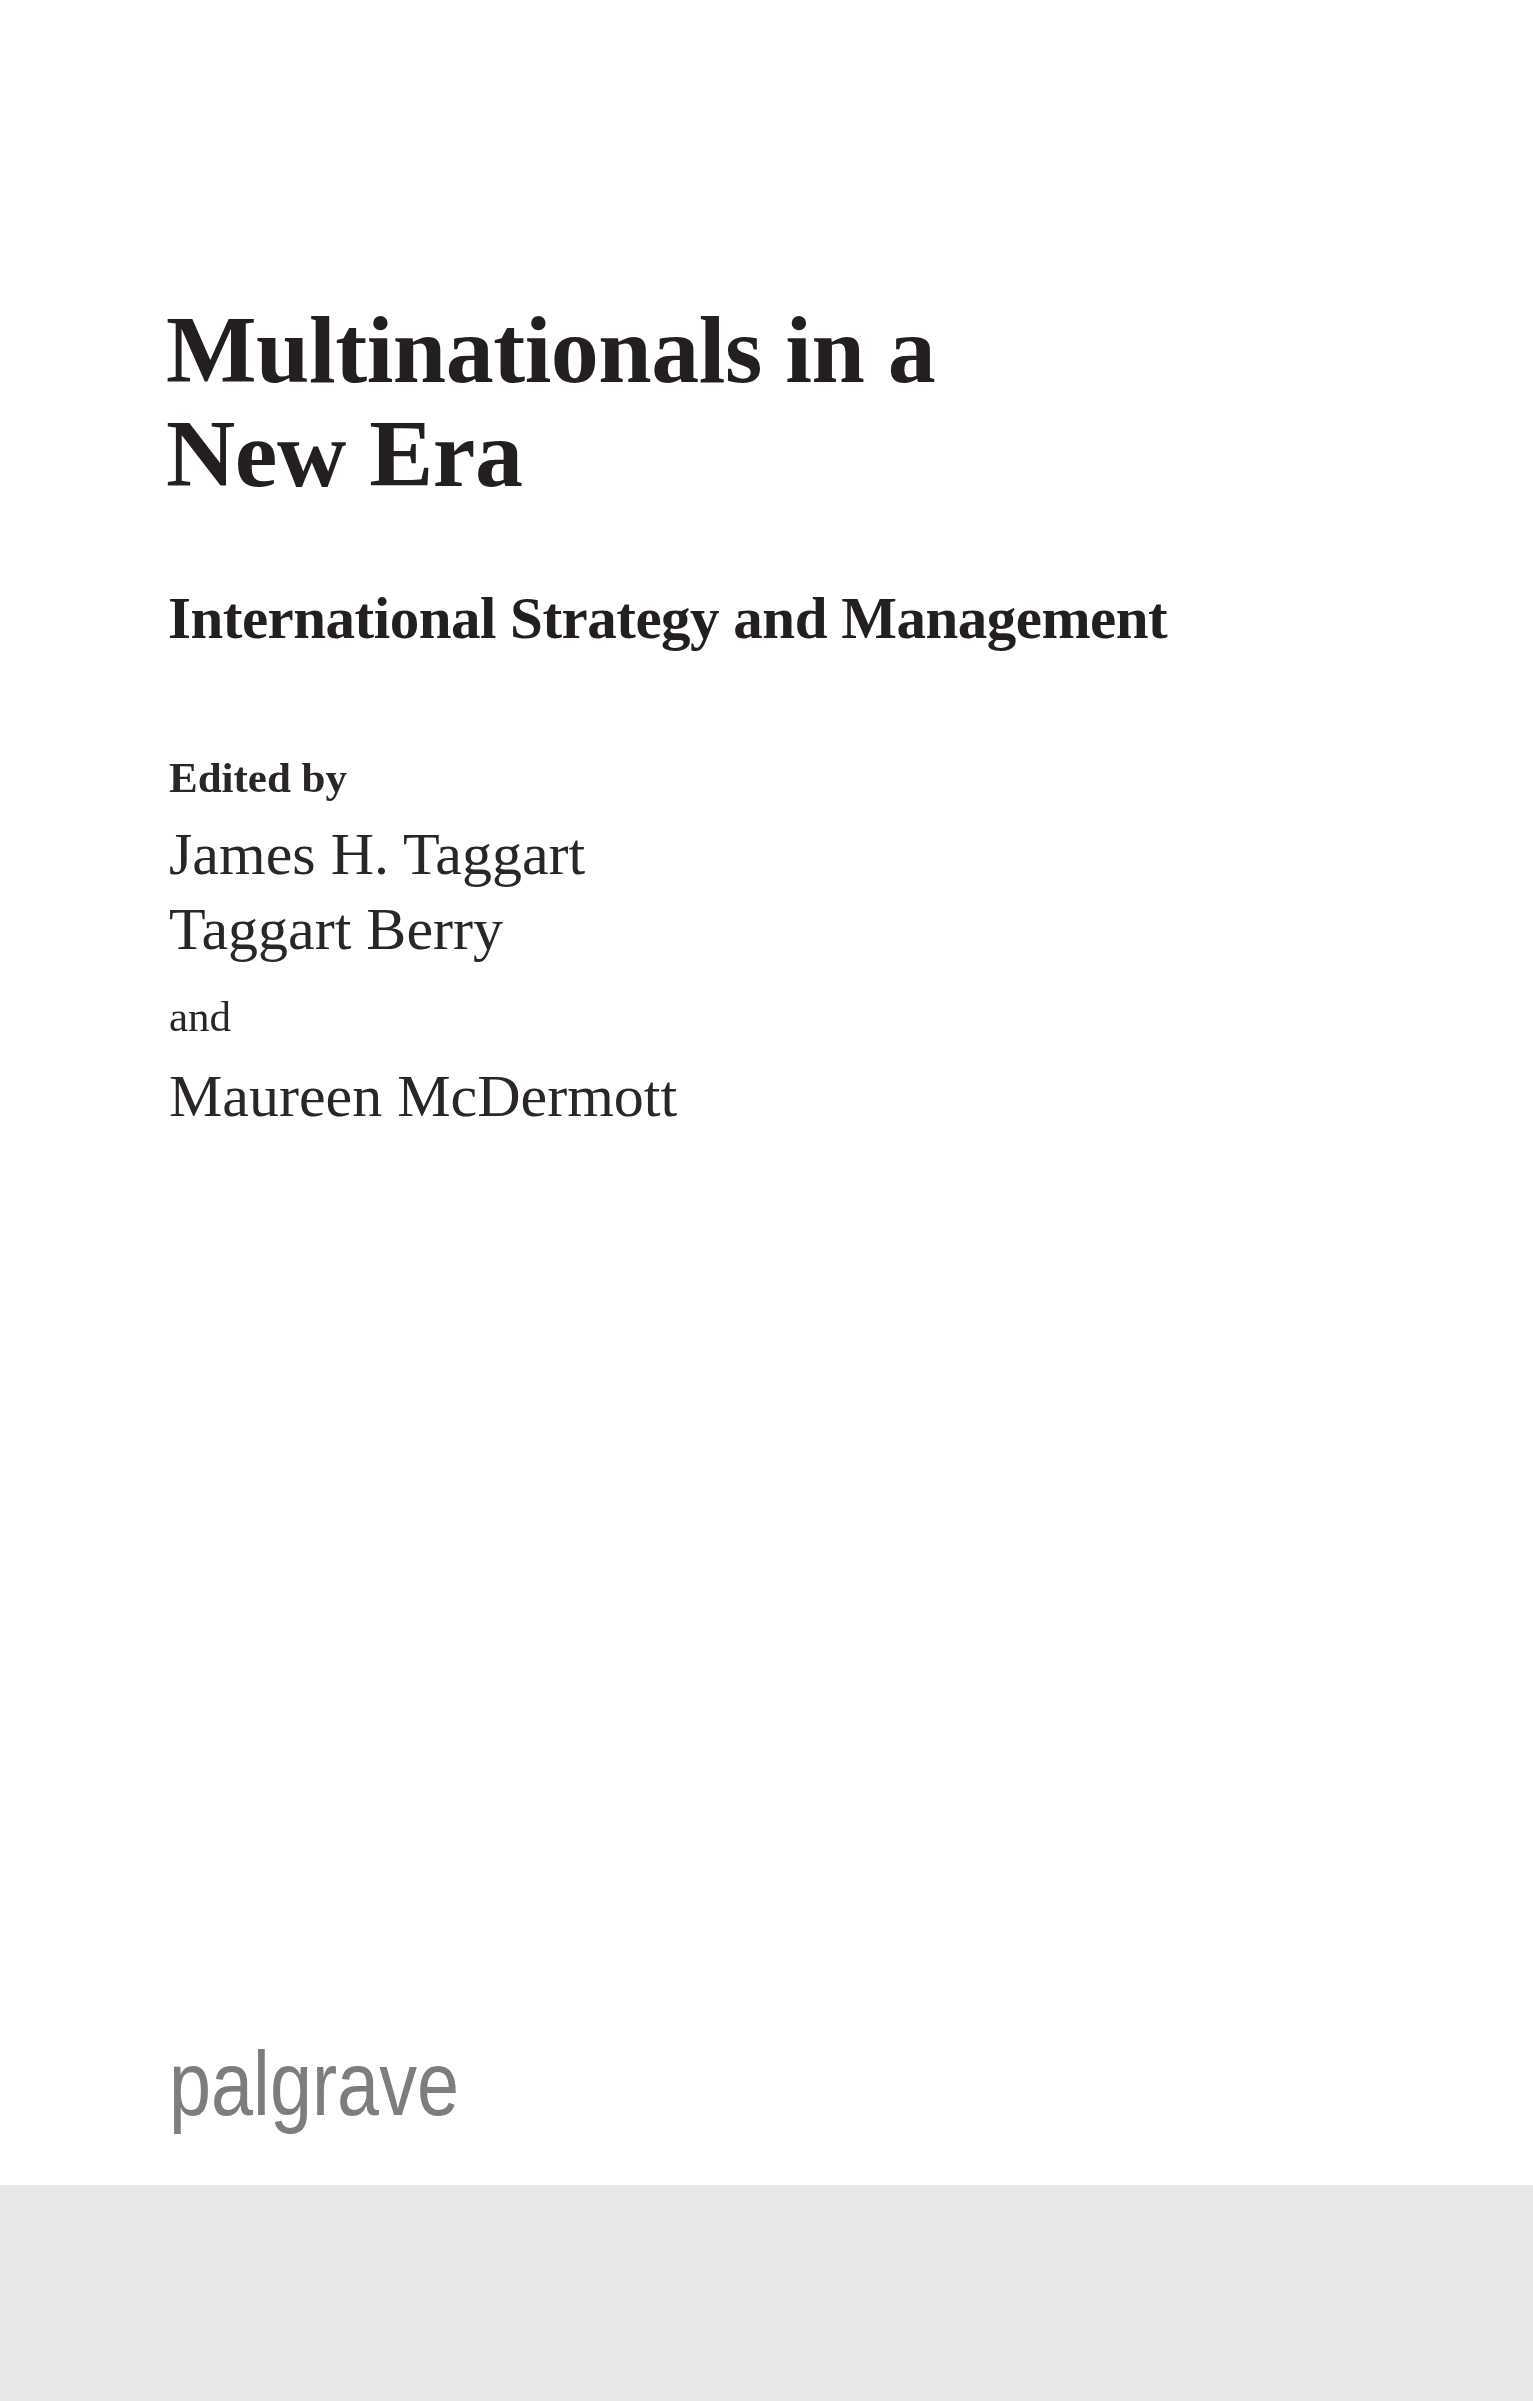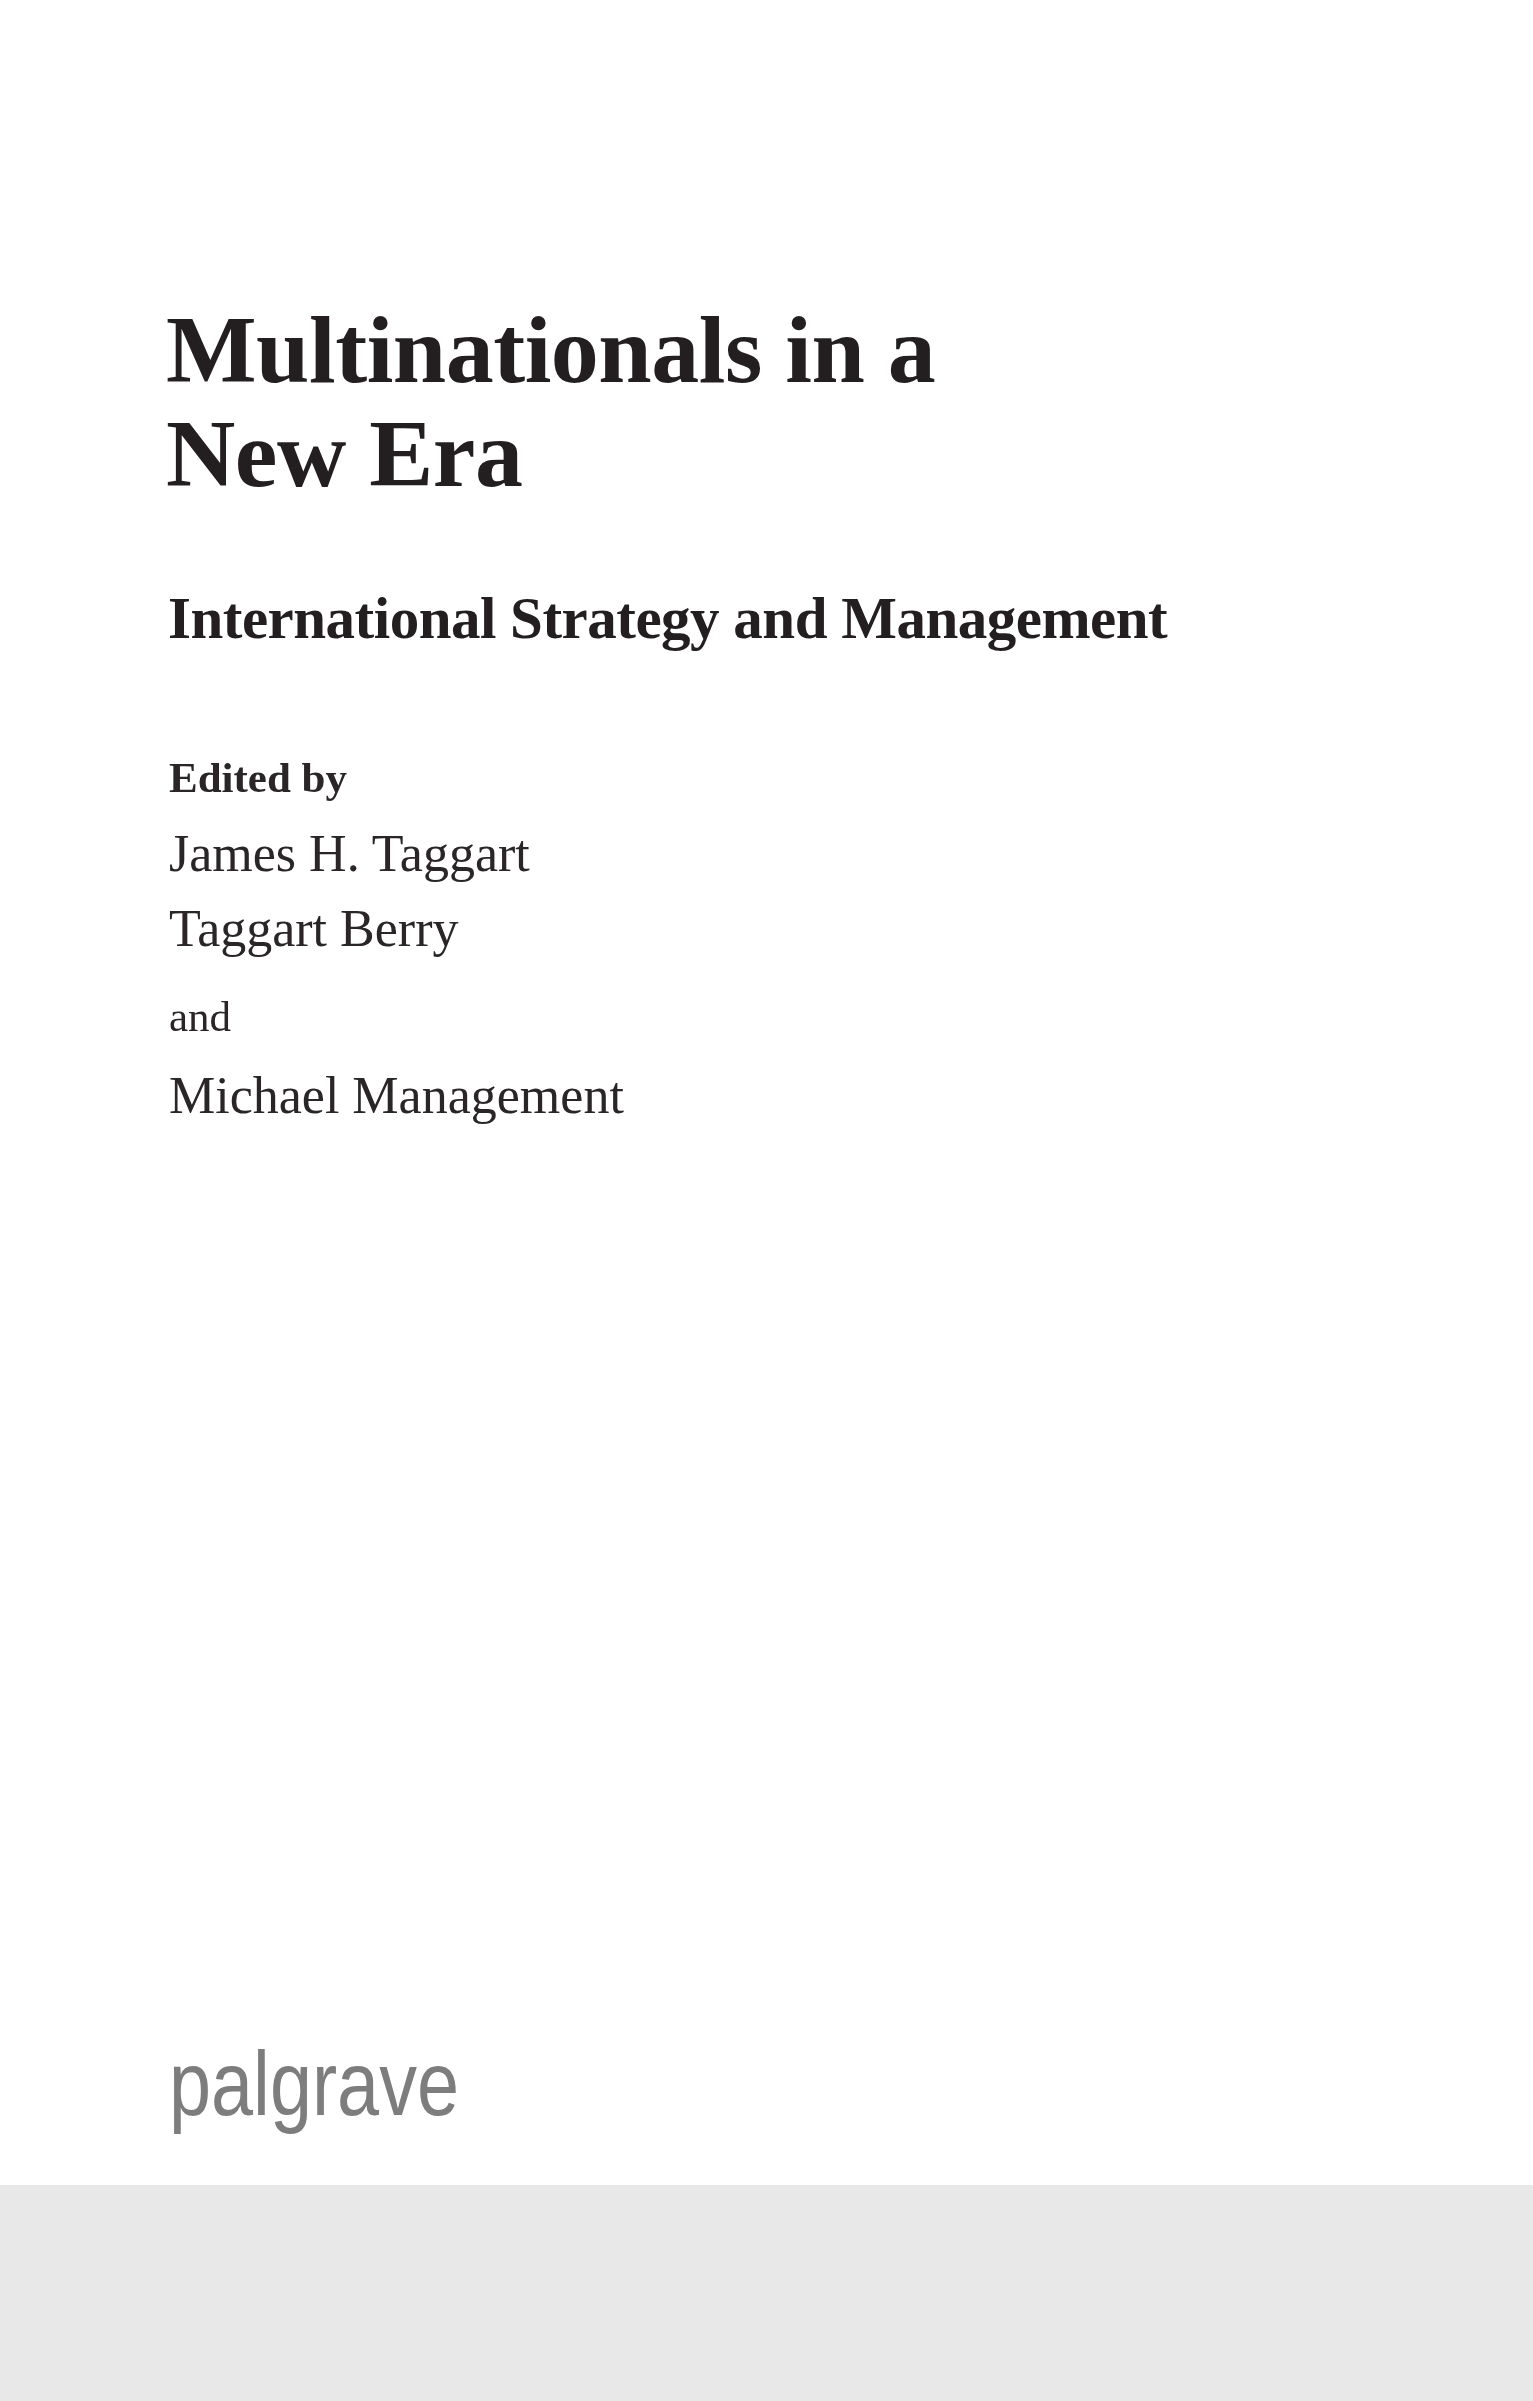--- a/index.html
+++ b/index.html
@@ -52,7 +52,7 @@
     font-weight: bold;
   }
   .editor-name {
-    font-size: 52px;
+    font-size: 60px;
     line-height: 62px;
     margin: 0;
   }

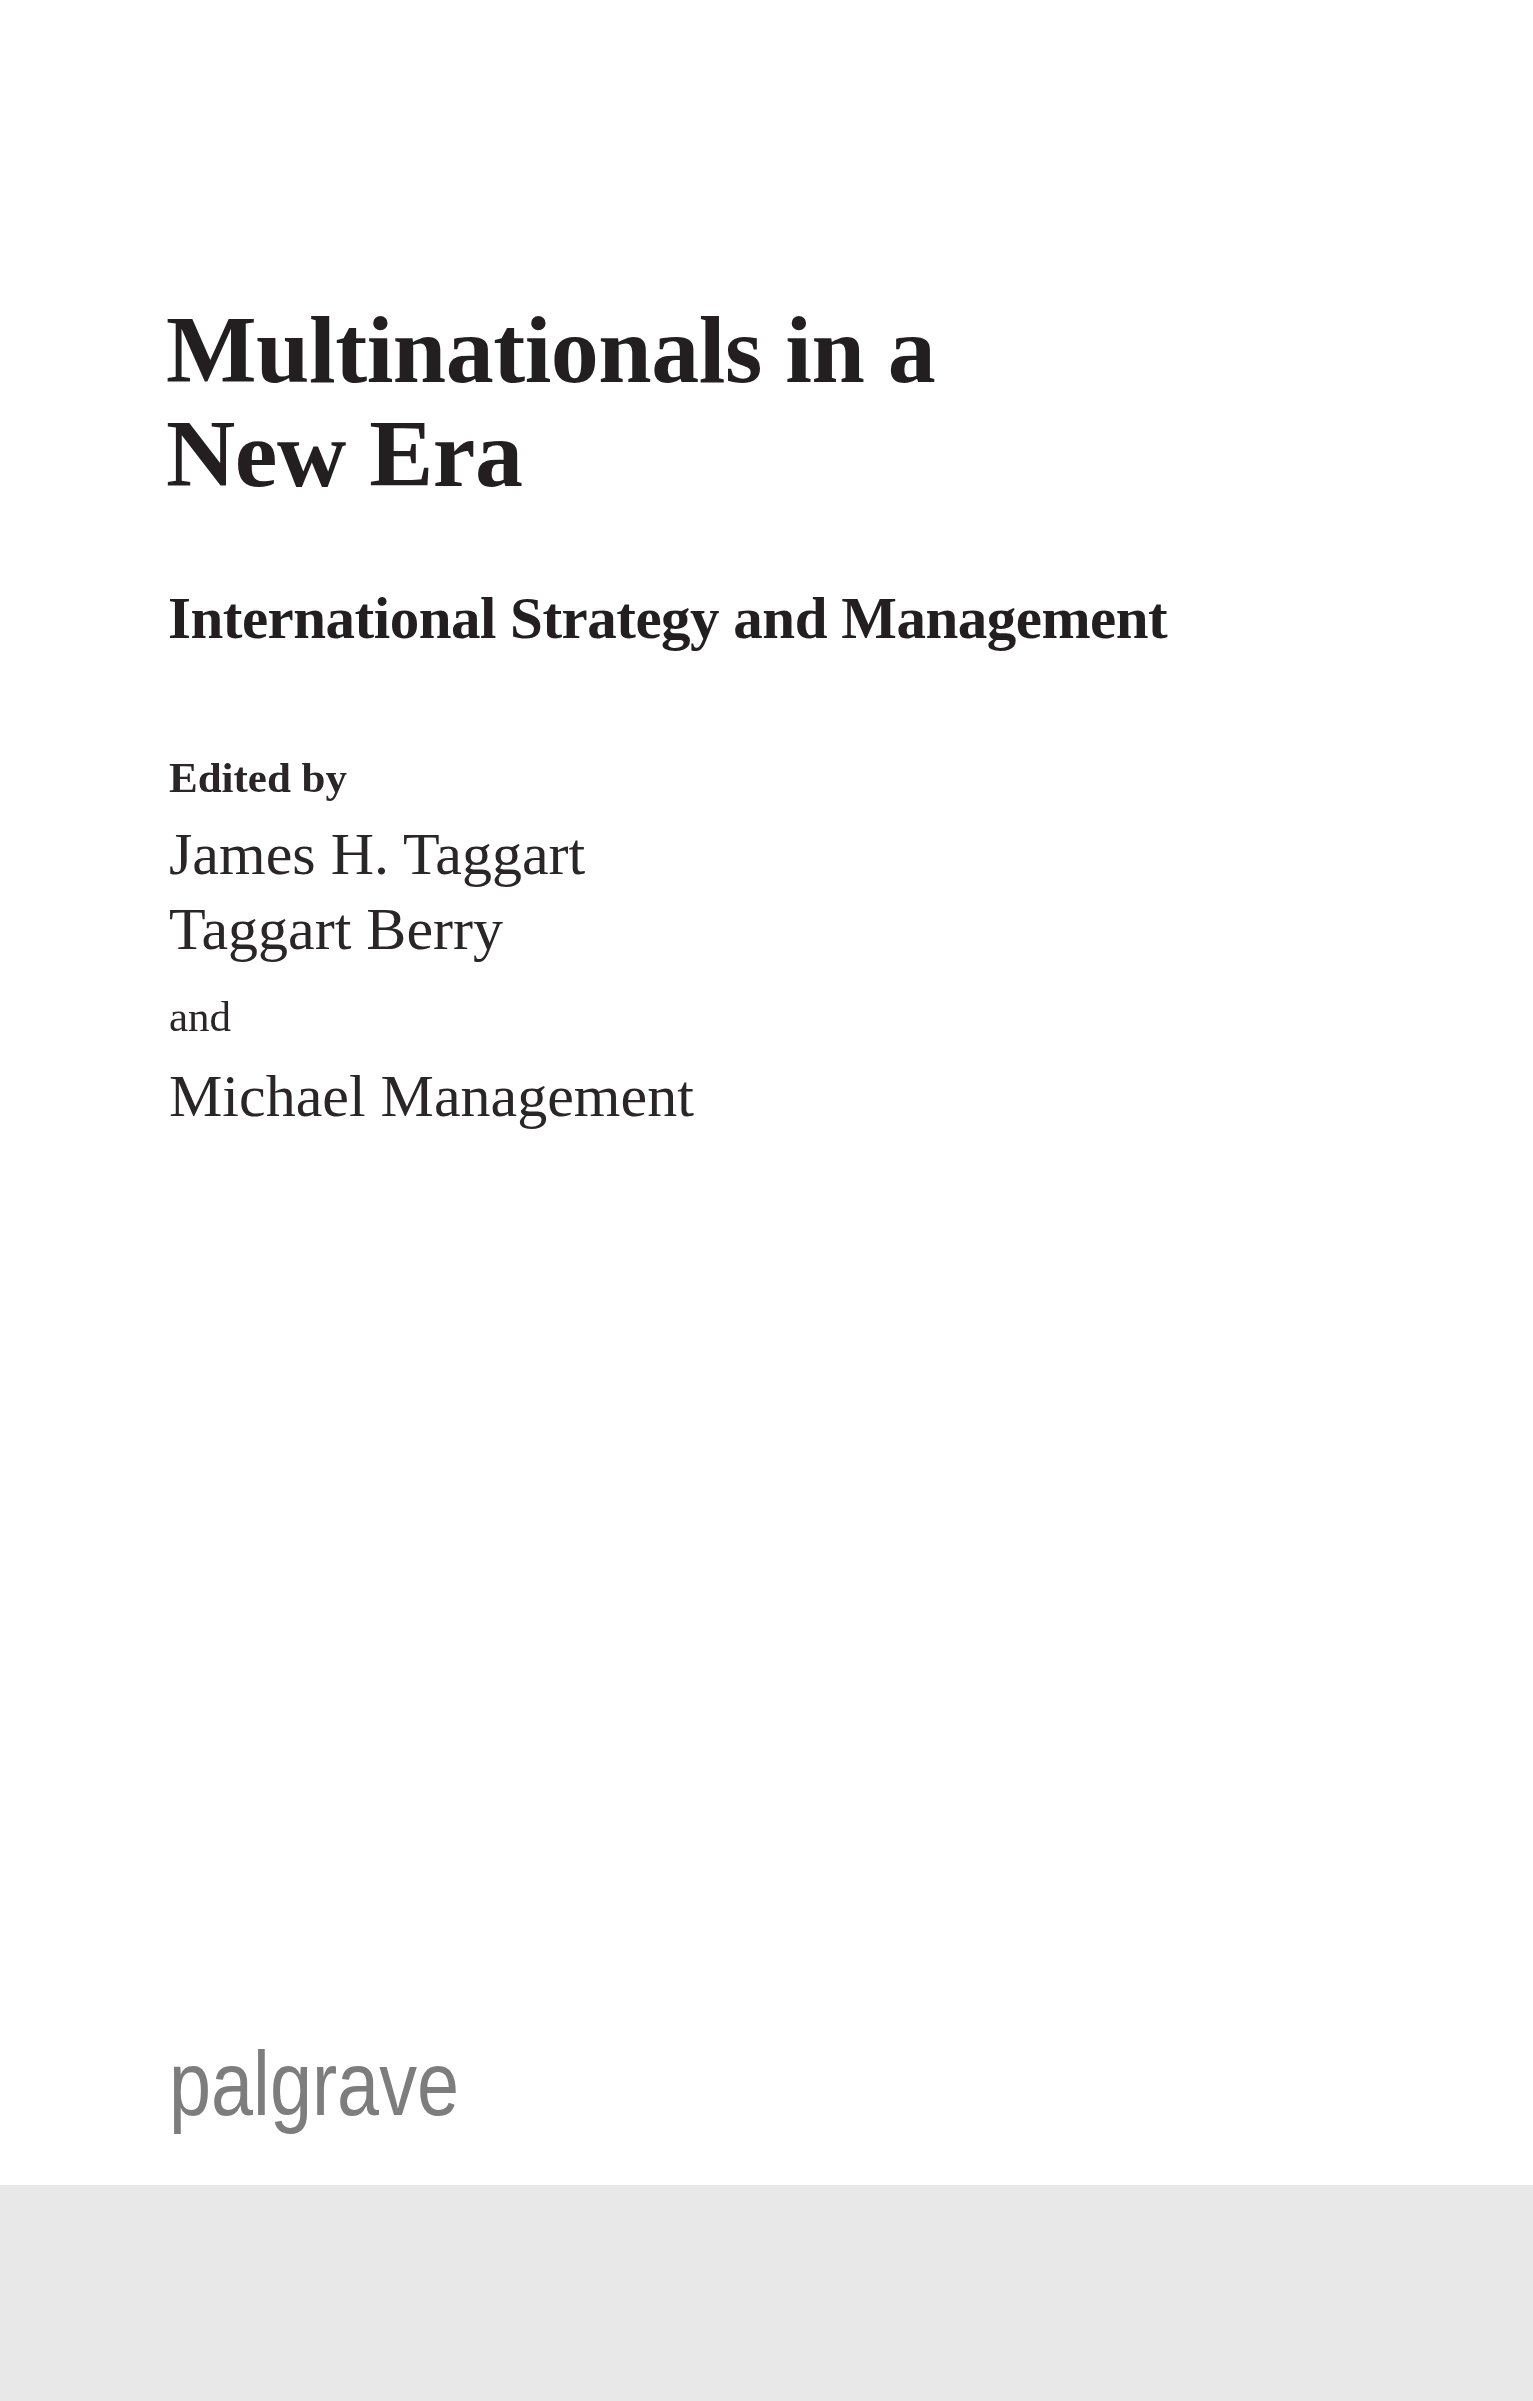--- a/index.html
+++ b/index.html
@@ -96,7 +96,7 @@
     <p class="editor-name editor-james">James H. Taggart</p>
     <p class="editor-name editor-maureen">Taggart Berry</p>
     <p class="and-word">and</p>
-    <p class="editor-name editor-michael">Michael Management</p>
+    <p class="editor-name editor-michael">Maureen McDermott</p>
   </div>
 
   <p class="publisher-logo">palgrave</p>

